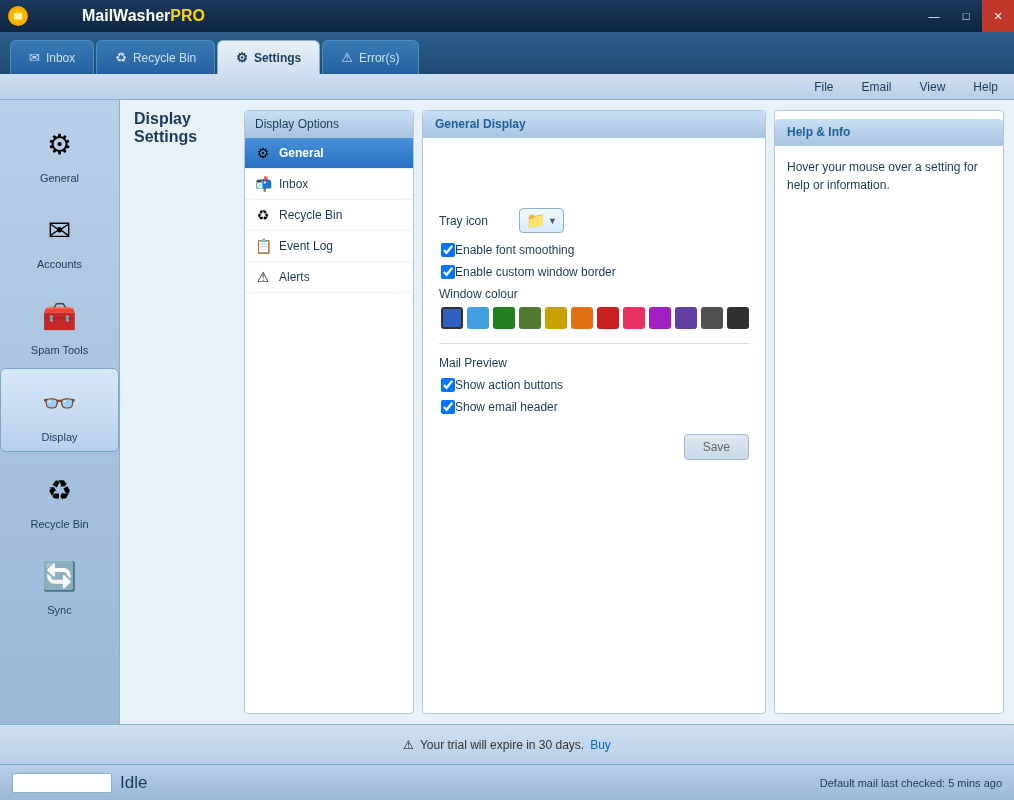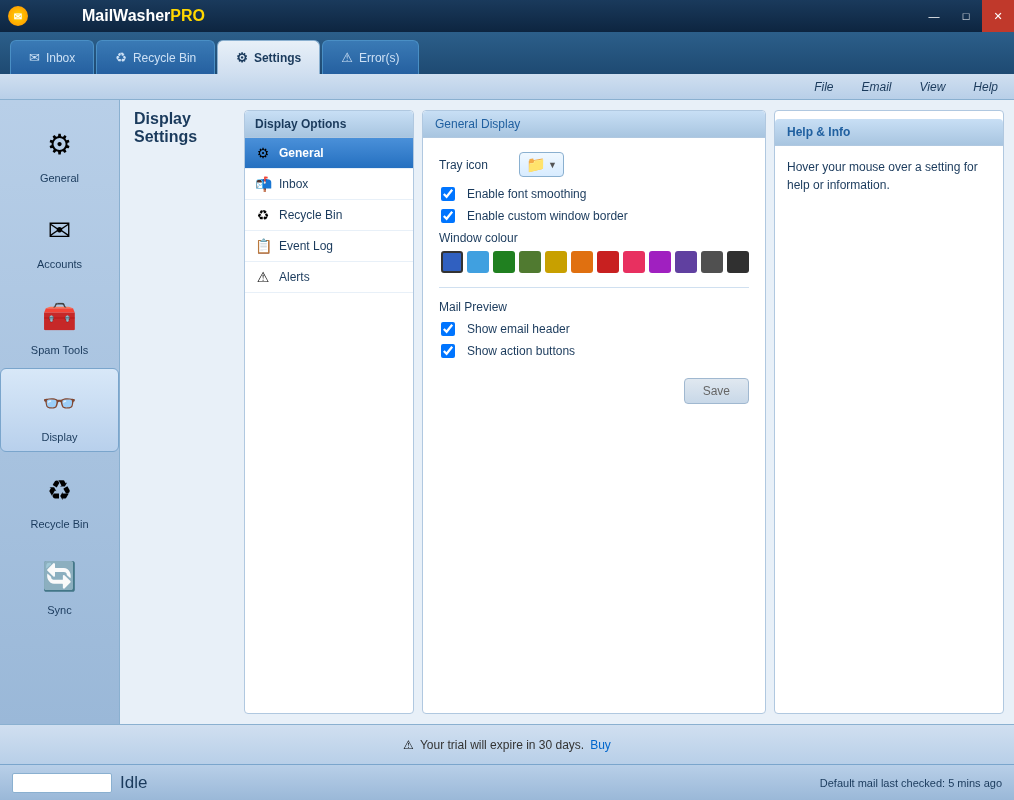--- a/index.html
+++ b/index.html
@@ -93,7 +93,6 @@
       padding: 0 10px;
       gap: 16px;
       border-bottom: 1px solid #8ab0d0;
-      font-style: italic;
     }
     .menu-item {
       font-size: 12px;

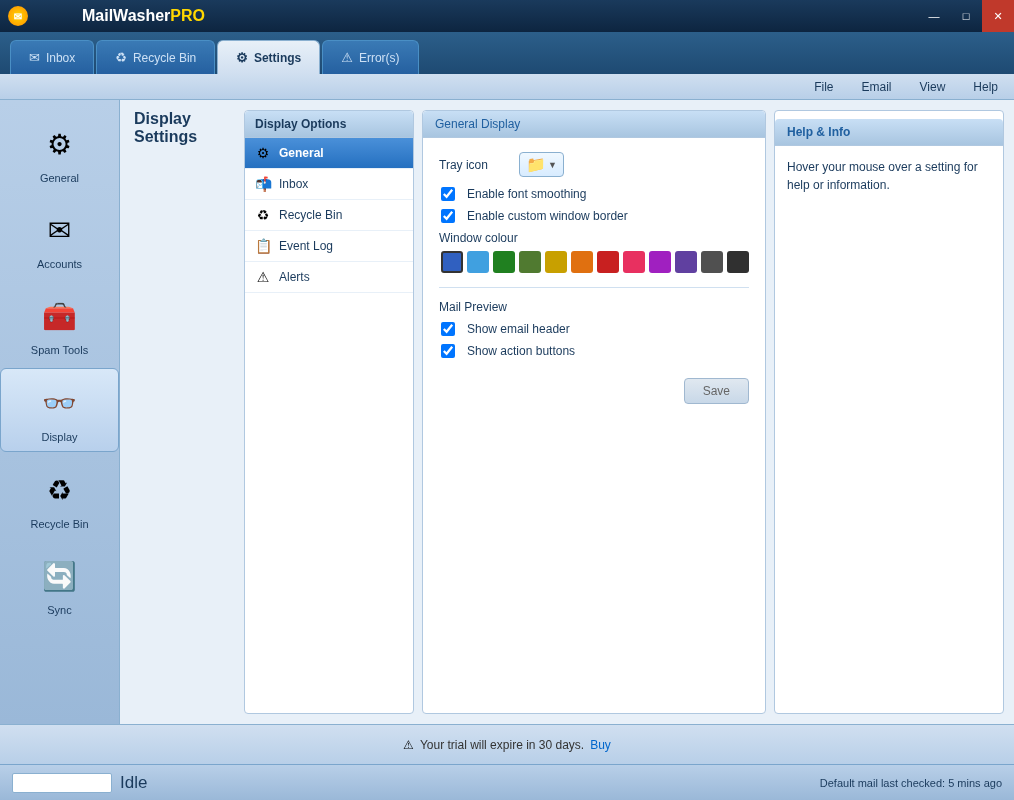--- a/index.html
+++ b/index.html
@@ -180,7 +180,7 @@
       background: linear-gradient(to bottom, #c8dff5, #a8c5e0);
       padding: 6px 10px;
       font-size: 12px;
-      font-weight: bold;
+      font-weight: normal;
       color: #1a3a5c;
       border-bottom: 1px solid #b0c8e0;
       border-radius: 4px 4px 0 0;

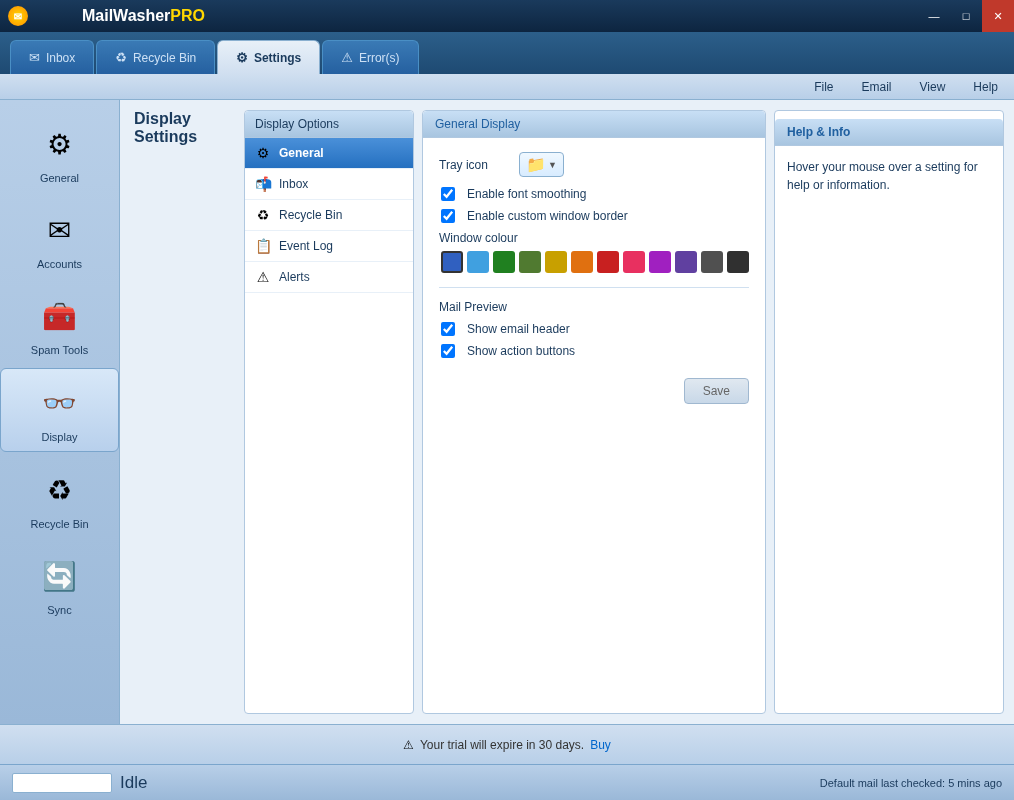--- a/index.html
+++ b/index.html
@@ -210,7 +210,7 @@
       background: linear-gradient(to bottom, #c8dff5, #a8c5e0);
       padding: 6px 12px;
       font-size: 12px;
-      font-weight: normal;
+      font-weight: bold;
       color: #2060a0;
       border-bottom: 1px solid #b0c8e0;
       border-radius: 4px 4px 0 0;

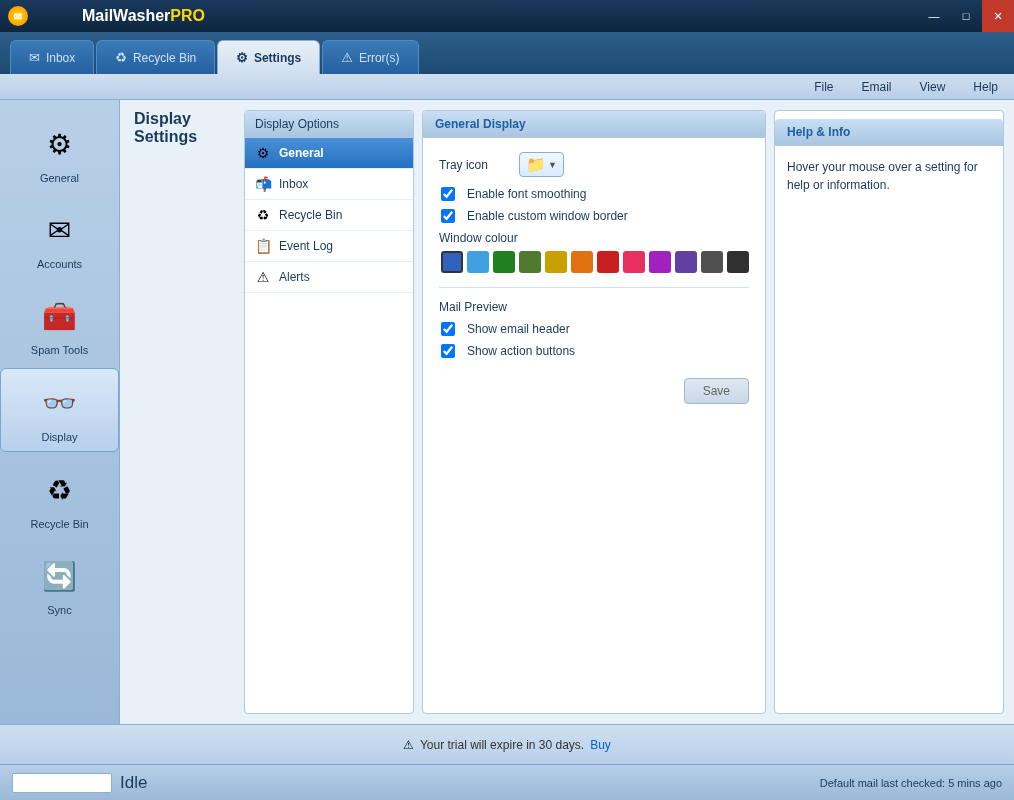--- a/index.html
+++ b/index.html
@@ -216,7 +216,8 @@
       border-radius: 4px 4px 0 0;
     }
     .display-panel-content {
-      padding: 14px 16px;
+      padding: 26px 16px;
+      margin-top: 44px;
     }
     .display-row {
       display: flex;

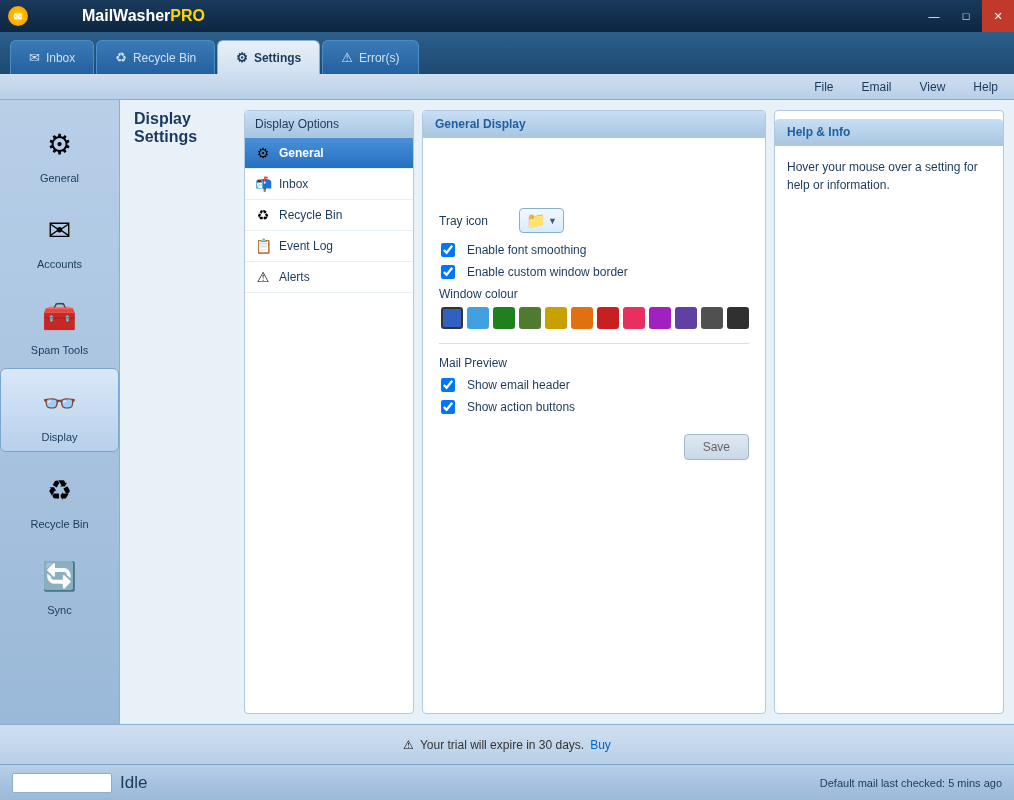--- a/index.html
+++ b/index.html
@@ -246,7 +246,7 @@
     .checkbox-row {
       display: flex;
       align-items: center;
-      gap: 12px;
+      gap: 0;
       margin-bottom: 8px;
       padding-left: 2px;
     }

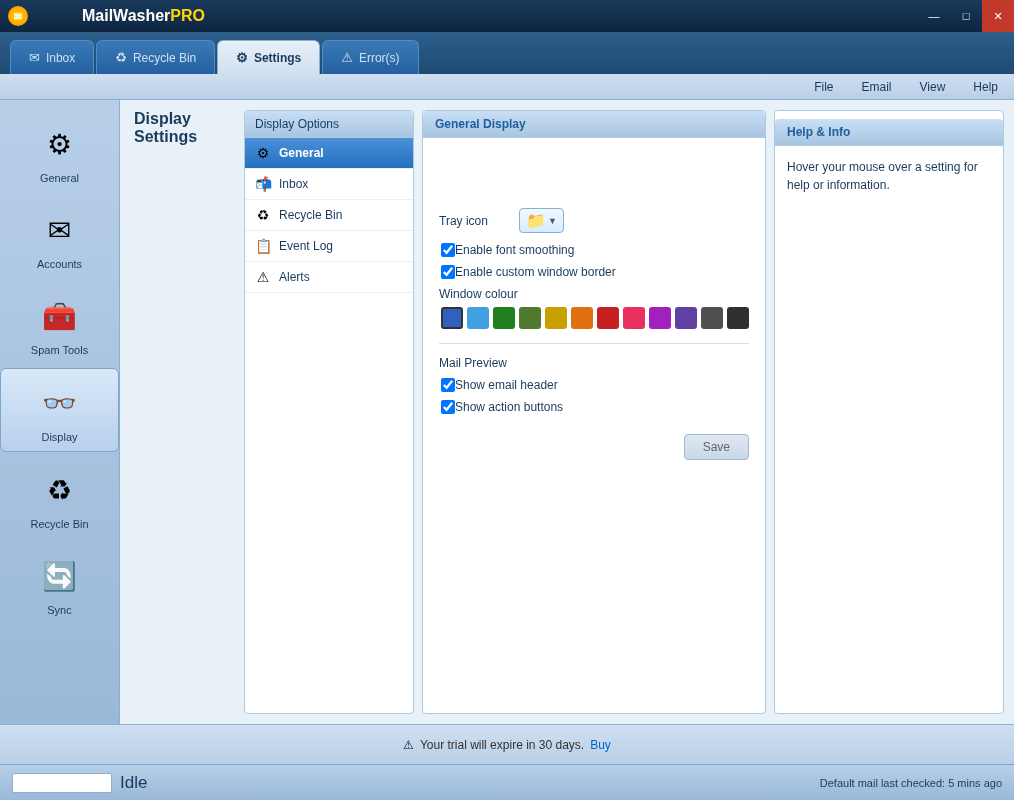--- a/index.html
+++ b/index.html
@@ -527,11 +527,11 @@
           <div class="mail-preview-label">Mail Preview</div>
           <div class="checkbox-row">
             <input type="checkbox" checked="" style="">
-            <span class="checkbox-label">Show email header</span>
+            <span class="checkbox-label">Show action buttons</span>
           </div>
           <div class="checkbox-row">
             <input type="checkbox" checked="" style="">
-            <span class="checkbox-label">Show action buttons</span>
+            <span class="checkbox-label">Show email header</span>
           </div>
 
           <div class="save-row">

